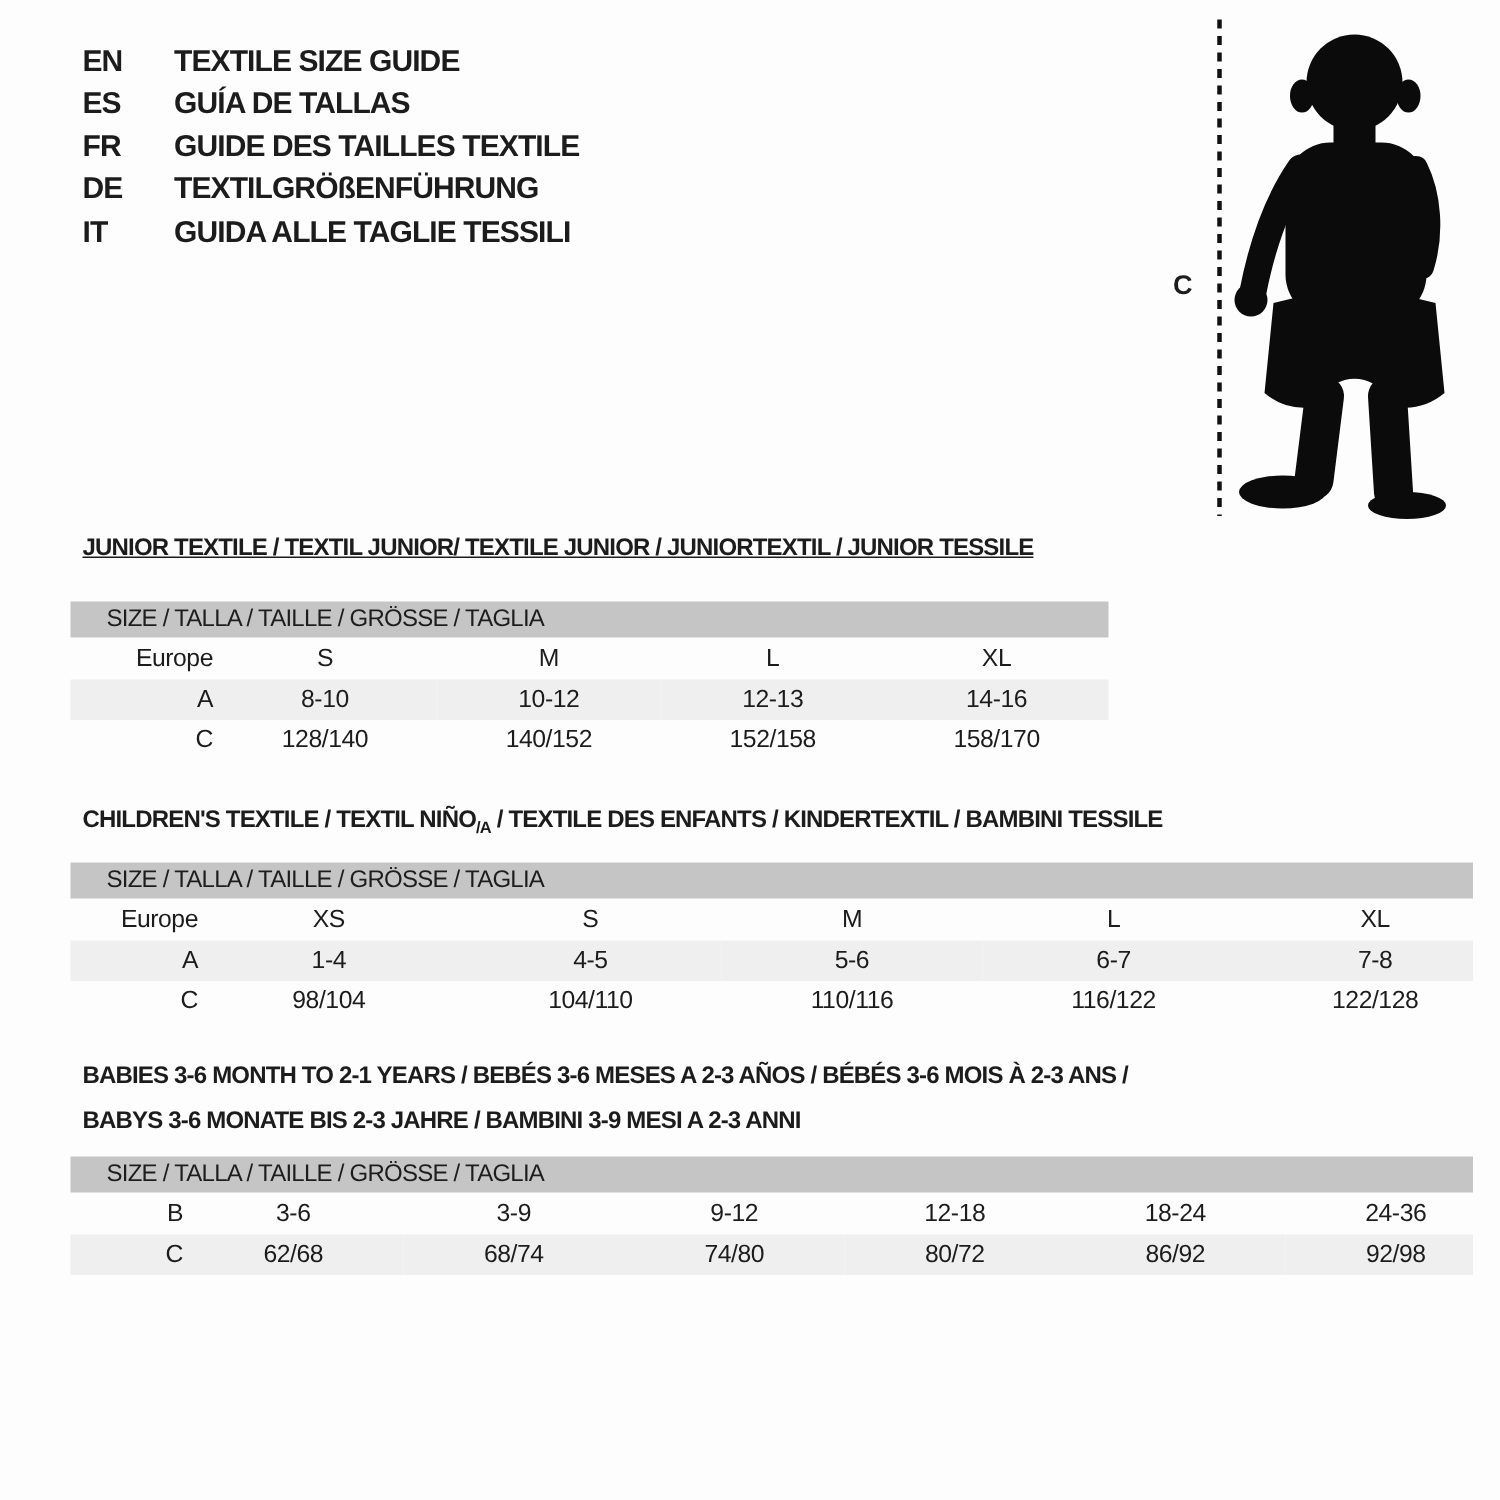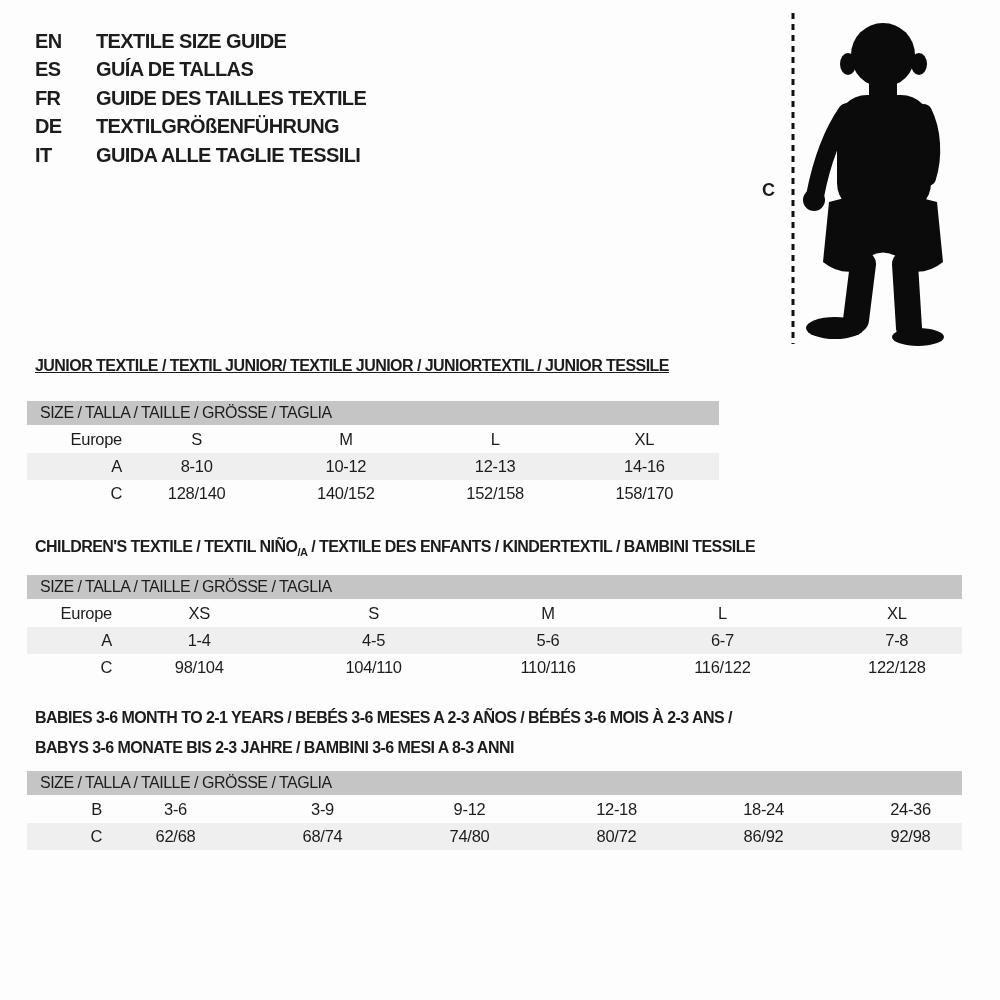--- a/index.html
+++ b/index.html
@@ -13,6 +13,7 @@
     position: relative;
     width: 962px; height: 1000px;
     overflow: hidden;
+    margin-left: 20px;
   }
 
   

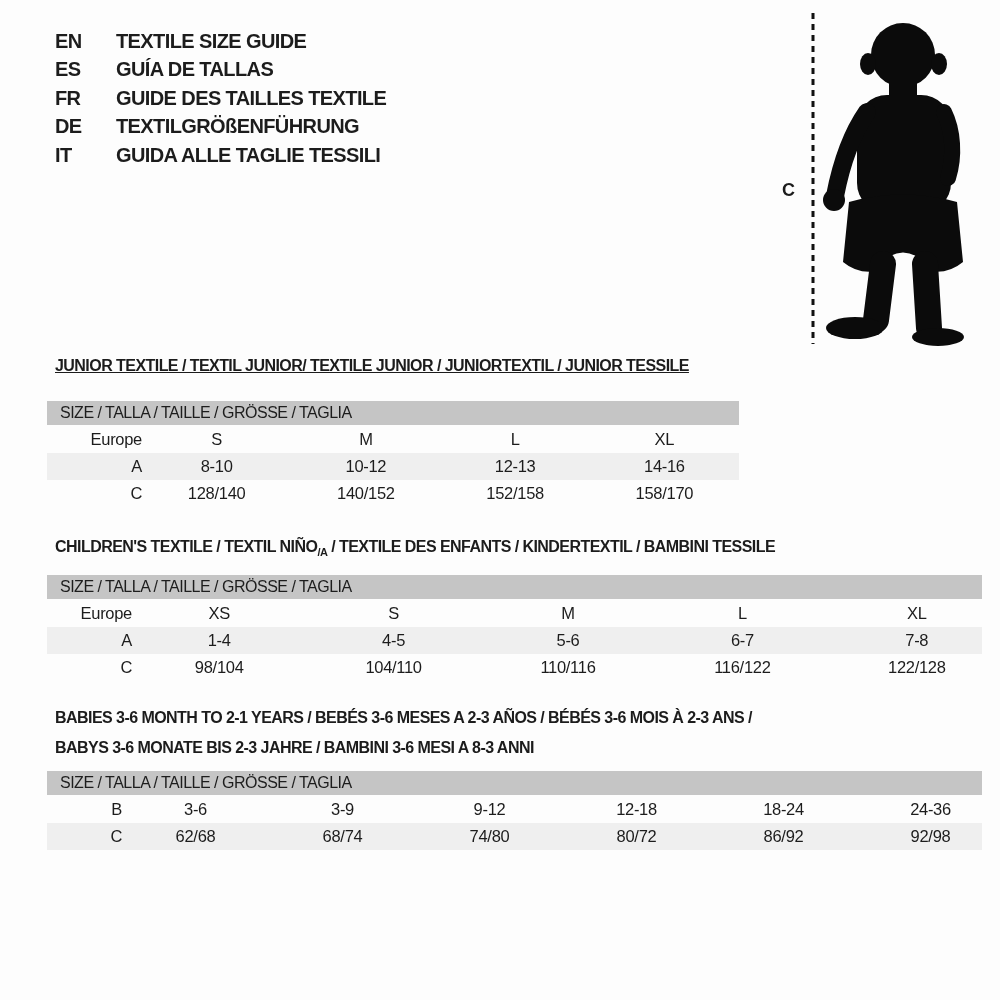--- a/index.html
+++ b/index.html
@@ -47,7 +47,7 @@
     background: #c5c5c5;
     display: flex; align-items: center;
     font-size: 16px; letter-spacing: -0.5px;
-    padding-left: 13px; box-sizing: border-box;
+    padding-left: 24px; box-sizing: border-box;
     color: #1d1d1d; white-space: nowrap;
   }
 

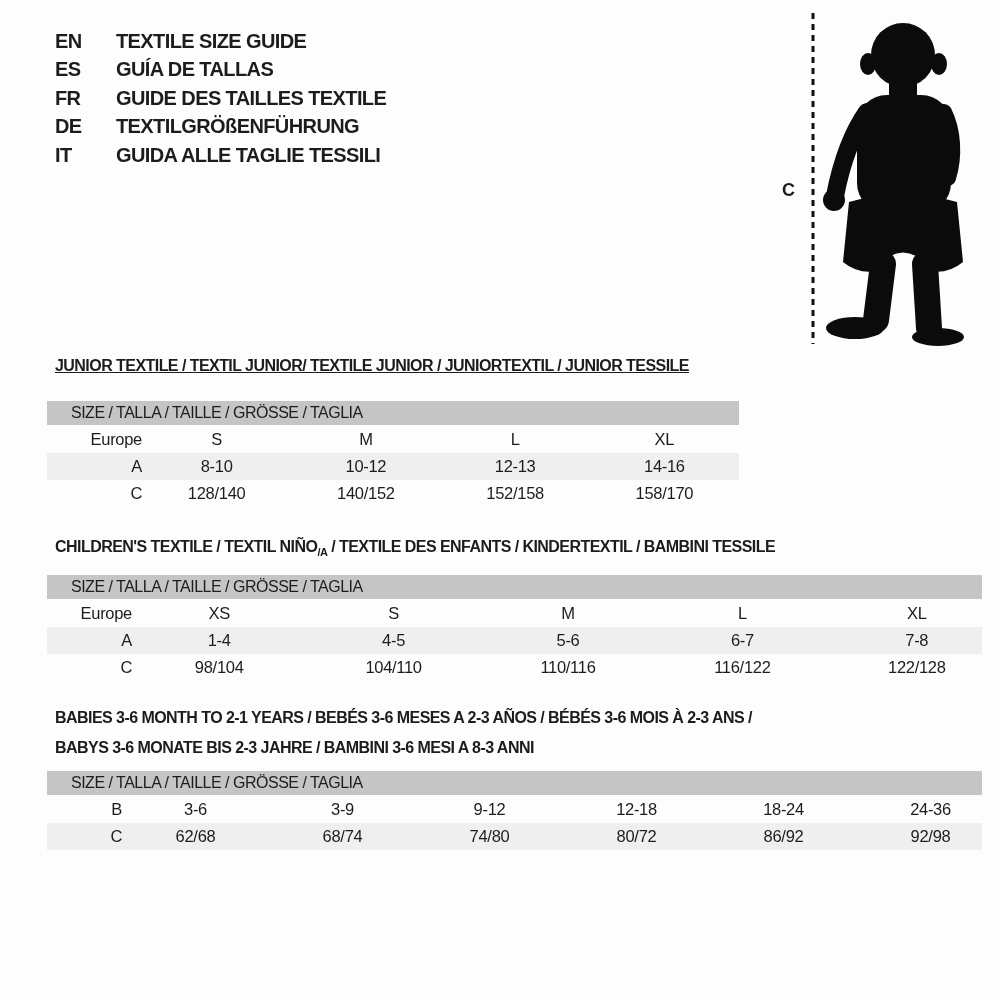--- a/index.html
+++ b/index.html
@@ -202,7 +202,7 @@
 
   <div class="sec-title two-line" style="top:703px;">
     <div>BABIES 3-6 MONTH TO 2-1 YEARS / BEBÉS 3-6 MESES A 2-3 AÑOS / BÉBÉS 3-6 MOIS À 2-3 ANS /</div>
-    <div>BABYS 3-6 MONATE BIS 2-3 JAHRE / BAMBINI 3-6 MESI A 8-3 ANNI</div>
+    <div>BABYS 3-6 MONATE BIS 2-3 JAHRE / BAMBINI 3-9 MESI A 2-3 ANNI</div>
   </div>
   <div class="size-bar" style="top:771px; width:957px;">SIZE / TALLA / TAILLE / GRÖSSE / TAGLIA</div>
   <table class="size-table" style="top:796px; width:957px;">

